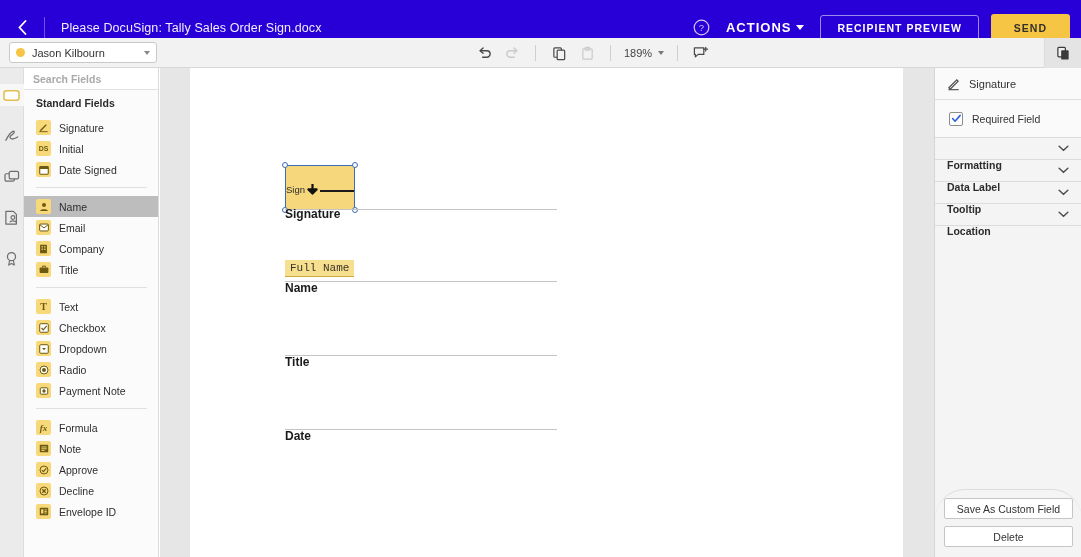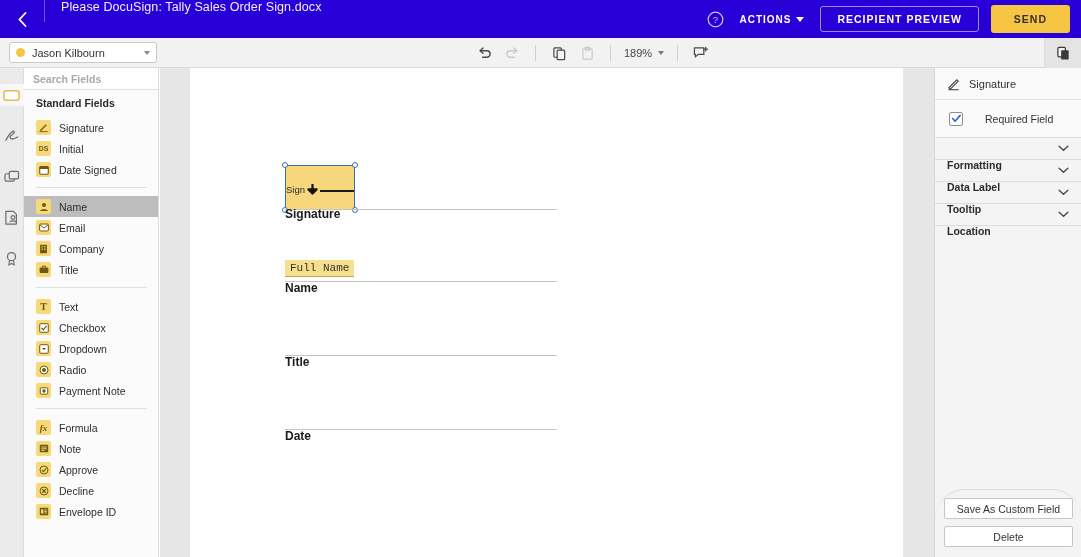--- a/index.html
+++ b/index.html
@@ -15,7 +15,7 @@
   .header {
     position: absolute; left: 0; top: 0; width: 1081px; height: 55px;
     background: #2800d7;
-    display: flex; align-items: flex-start;
+    display: flex; align-items: center;
   }
   .hdr-back {
     width: 44px; height: 38px;

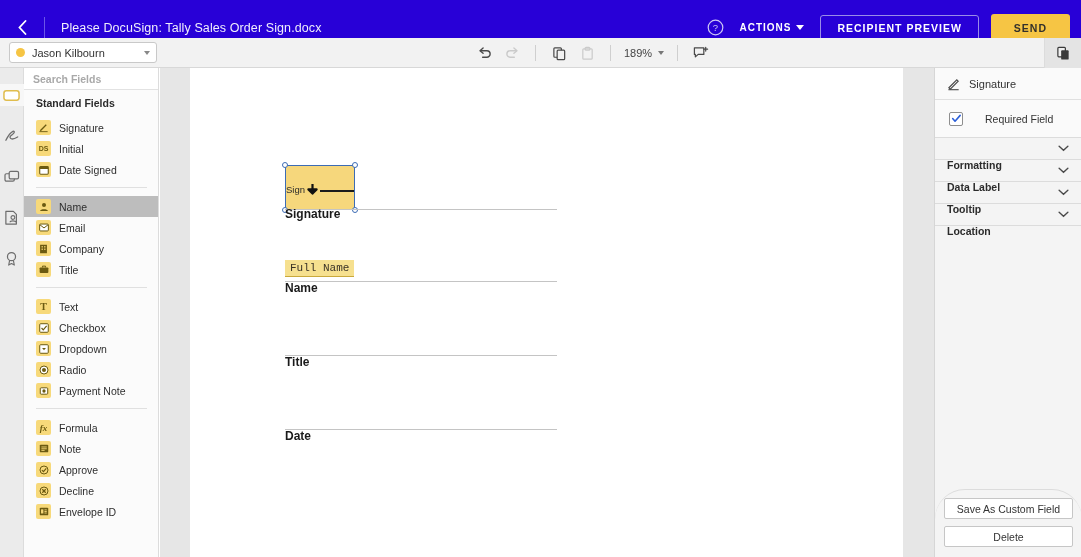--- a/index.html
+++ b/index.html
@@ -37,7 +37,7 @@
     cursor: pointer;
   }
   .actions-btn {
-    color: #fff; font-size: 10px; font-weight: bold; letter-spacing: 1px;
+    color: #fff; font-size: 13px; font-weight: bold; letter-spacing: 1px;
     display: flex; align-items: center; gap: 5px;
     cursor: pointer; margin-right: 16px;
   }

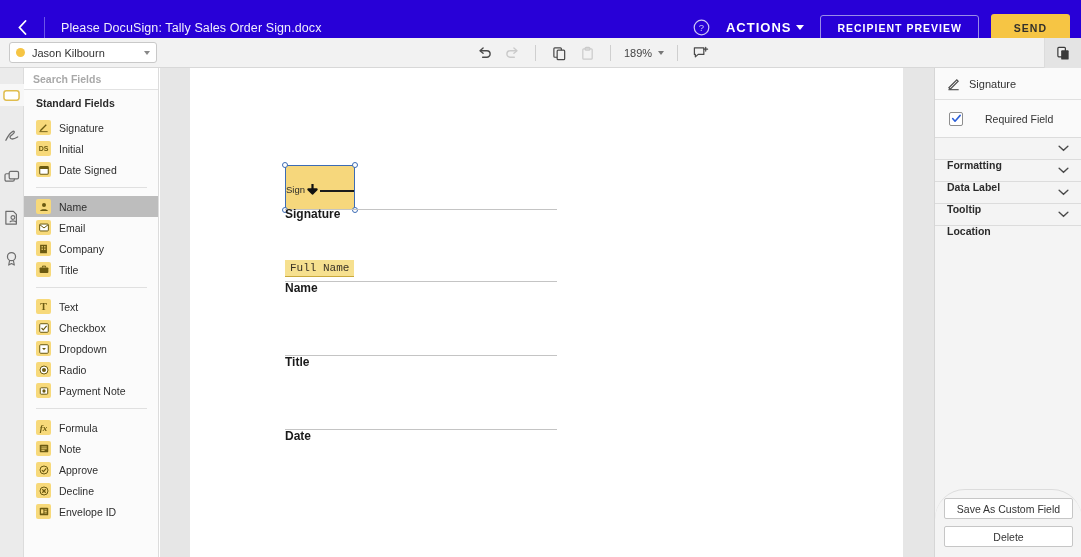--- a/index.html
+++ b/index.html
@@ -227,7 +227,7 @@
   }
   .props-title { font-size: 11px; color: #333; }
   .required-row {
-    display: flex; align-items: center; gap: 22px;
+    display: flex; align-items: center; gap: 9px;
     height: 38px; padding: 0 14px; background: #fafafa;
     border-bottom: 1px solid #dcdcdc;
   }

